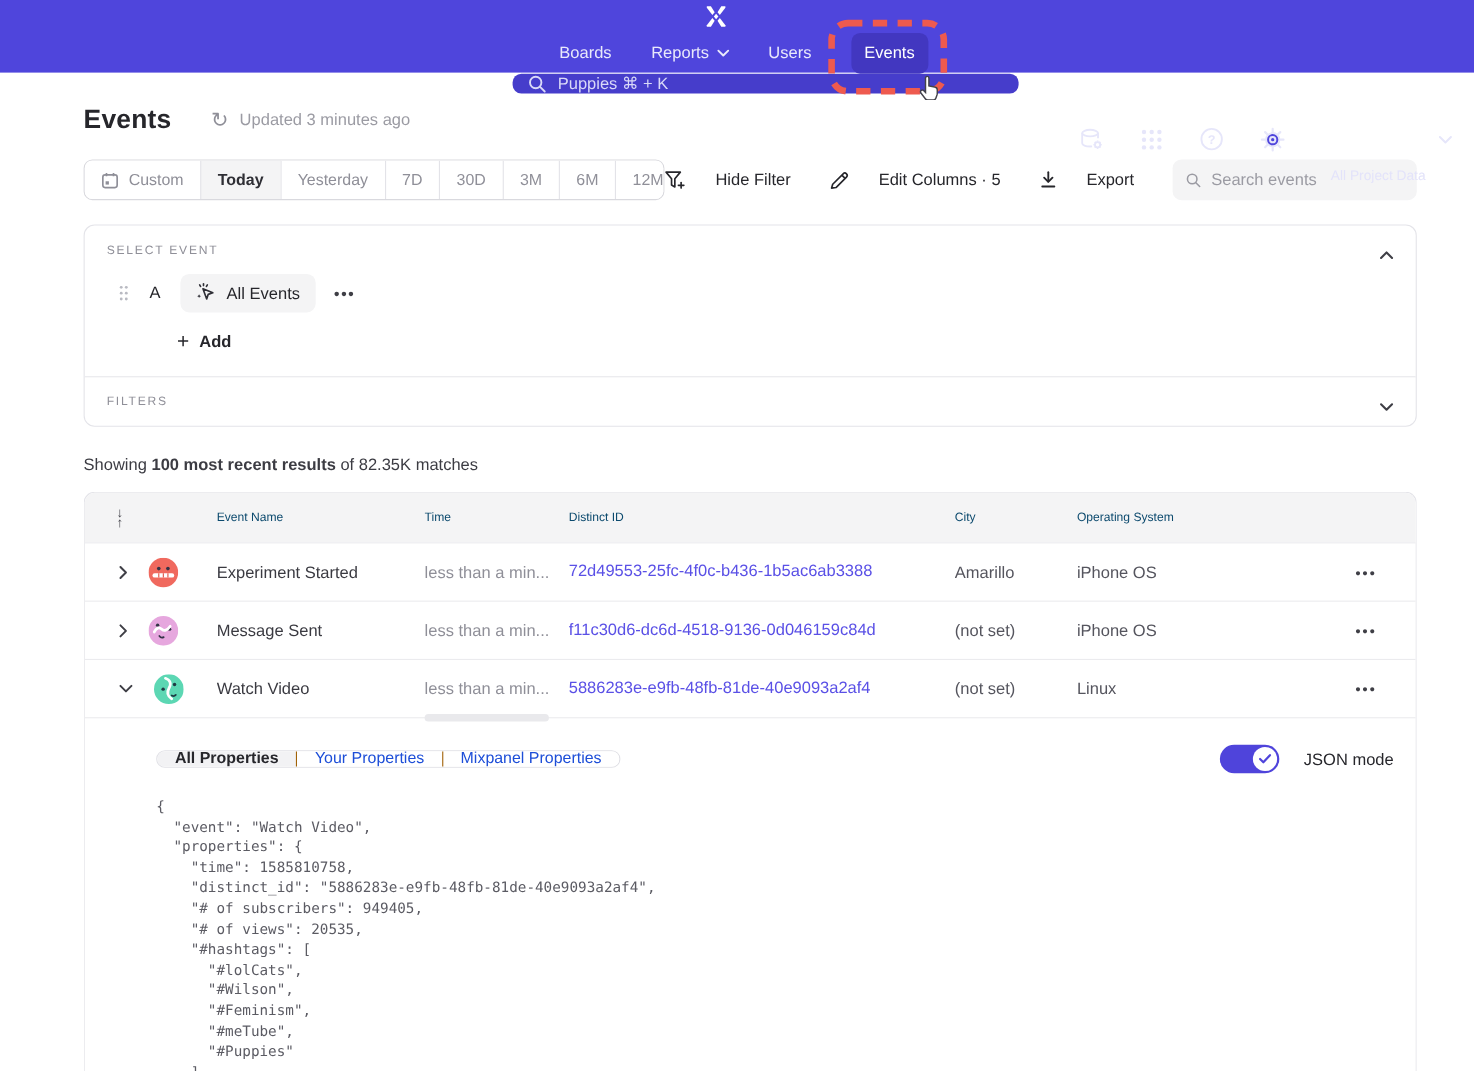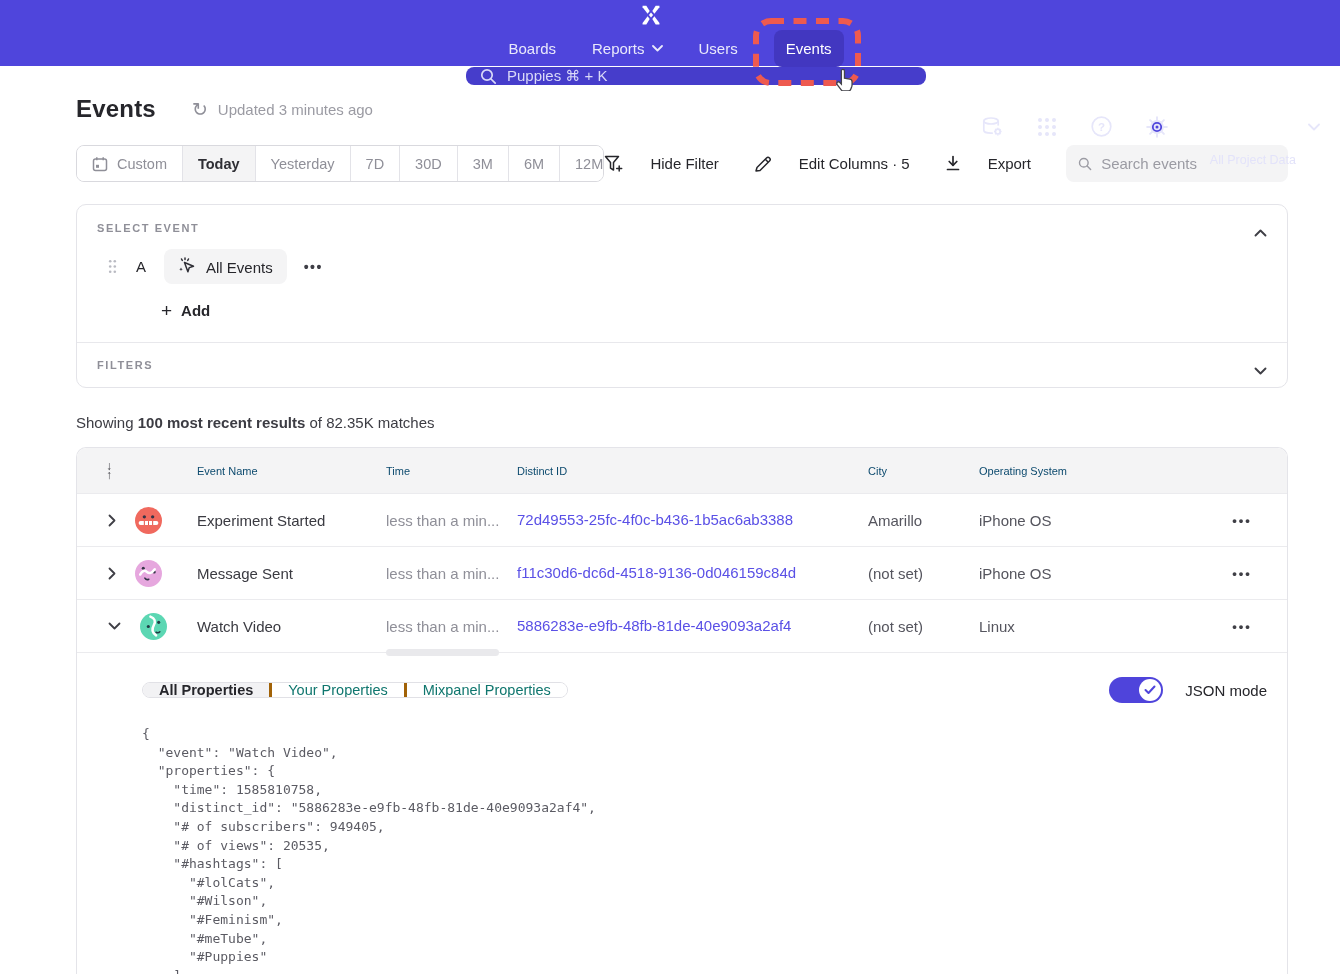--- a/index.html
+++ b/index.html
@@ -55,7 +55,7 @@
   
   .qb-card { margin-top:22px; border:1px solid #e4e4e9; border-radius:10px; background:#fff; }
   .qb-section { padding:17px 20px 16px 20px; position:relative; }
-  .qb-label { font-size:11px; font-weight:700; letter-spacing:1.6px; color:#8f8f98; }
+  .qb-label { font-size:11px; font-weight:400; letter-spacing:1.6px; color:#8f8f98; }
   .qb-collapse { position:absolute; right:16px; top:14px; cursor:pointer; padding:4px; }
   .qb-row { margin-top:15px; display:flex; align-items:center; }
   .drag-handle { margin-left:11px; cursor:grab; display:flex; }

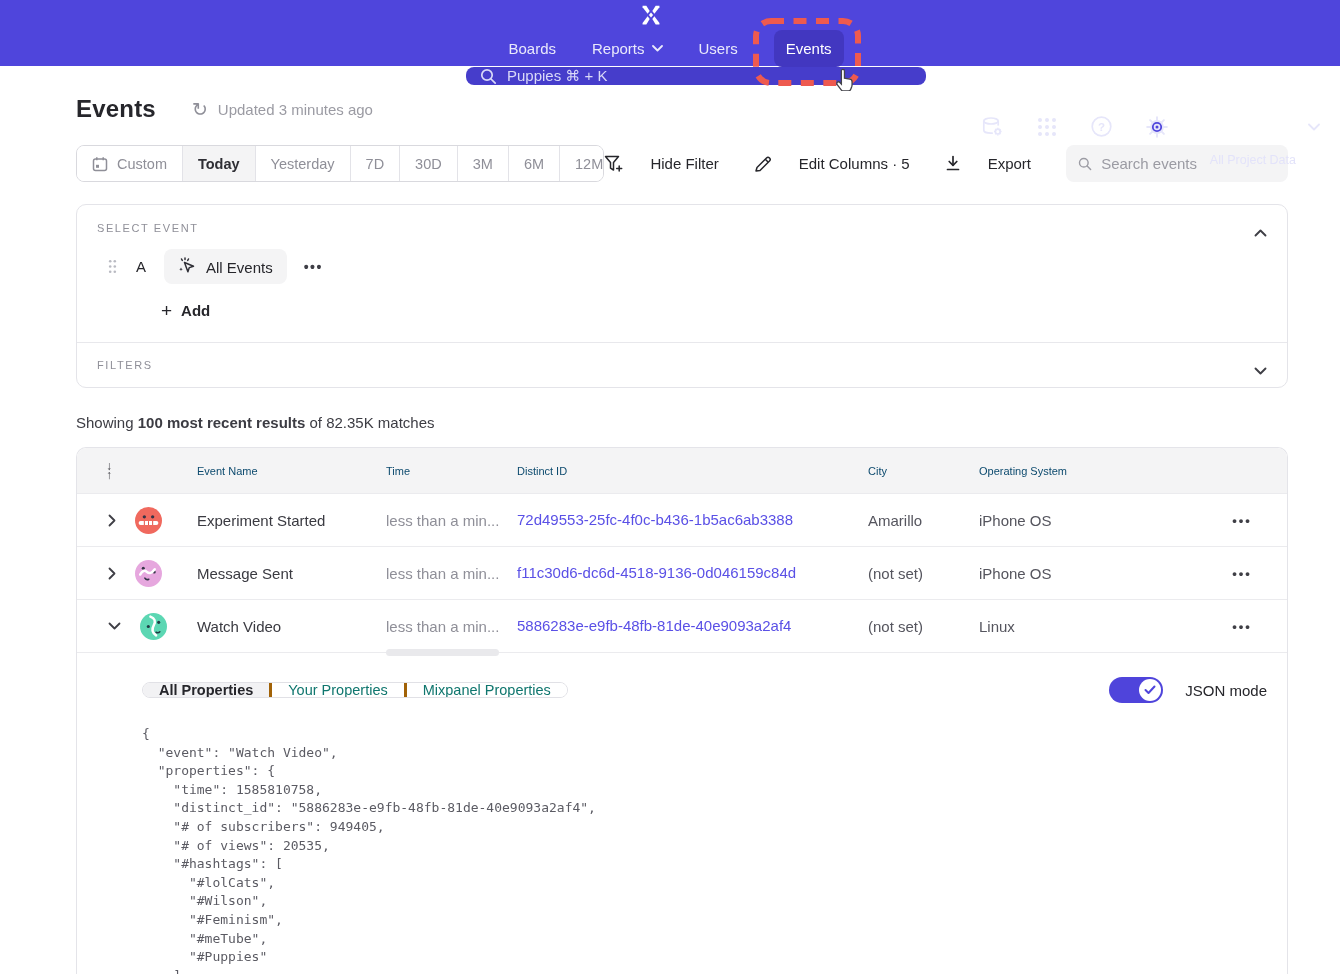--- a/index.html
+++ b/index.html
@@ -102,7 +102,7 @@
   .detail-top { display:flex; align-items:center; justify-content:space-between; }
   .prop-tabs { display:inline-flex; border:1px solid #e1e1e6; border-radius:8px; overflow:hidden; height:16px; }
   .prop-tab { padding:0 16px; display:flex; align-items:center; font-family:inherit; font-size:14.5px;
-    border:none; border-left:3px solid #a16207; background:#fff; color:#0f766e; cursor:pointer; white-space:nowrap; }
+    border:none; border-left:1px solid #a16207; background:#fff; color:#1d4ed8; cursor:pointer; white-space:nowrap; }
   .prop-tab:first-child { border-left:none; }
   .prop-tab.active { background:#f2f2f4; color:#26262b; font-weight:700; }
   .json-mode { display:flex; align-items:center; gap:22px; }

